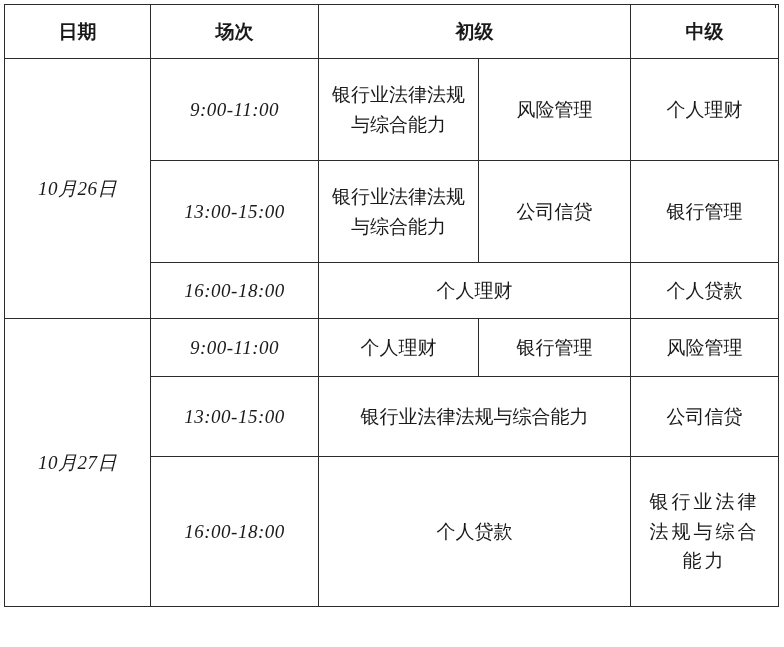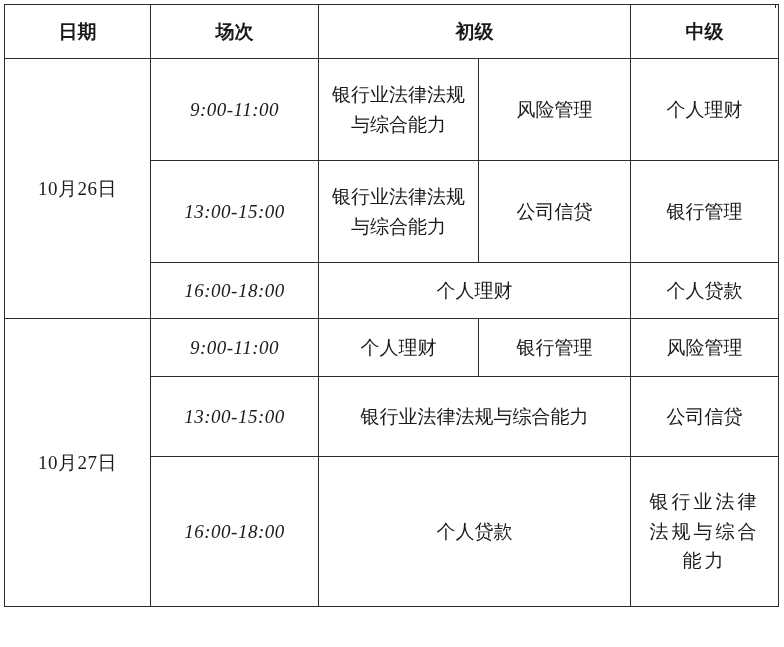--- a/index.html
+++ b/index.html
@@ -45,6 +45,7 @@
   .date-cell {
     font-size: 19px;
     letter-spacing: 0.5px;
+    font-style: italic;
   }
   .time-cell {
     font-family: "Liberation Serif", "DejaVu Serif", serif;

